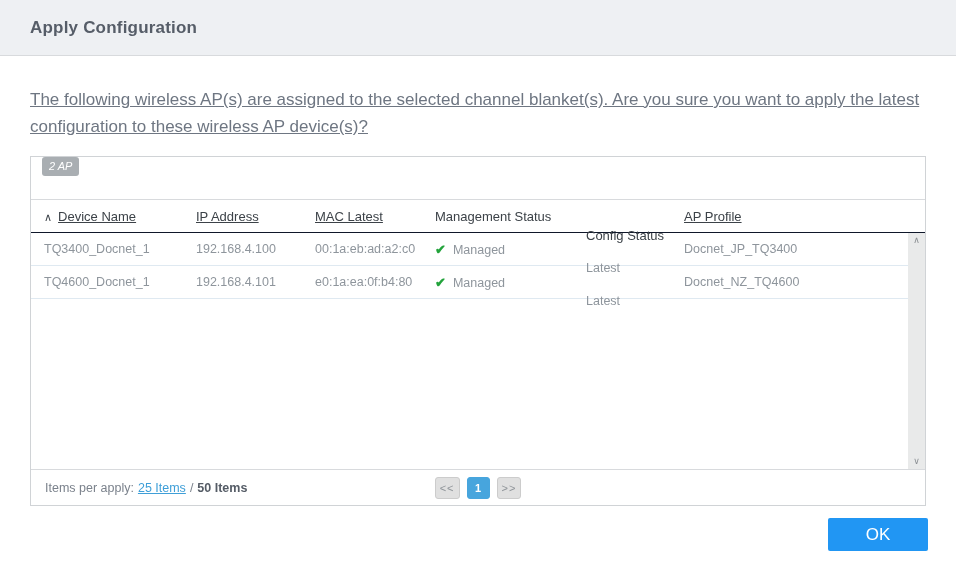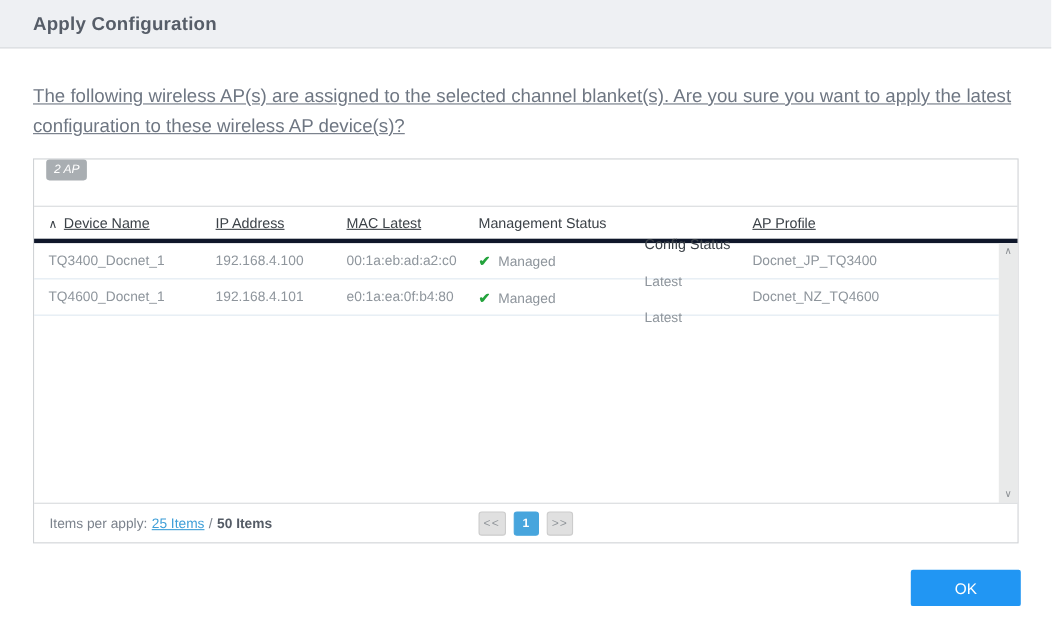--- a/index.html
+++ b/index.html
@@ -13,7 +13,7 @@
   }
   
   .titlebar {
-    height: 44px;
+    height: 56px;
     background: #eef0f3;
     border-bottom: 1px solid #d8dadd;
     display: flex; align-items: center;

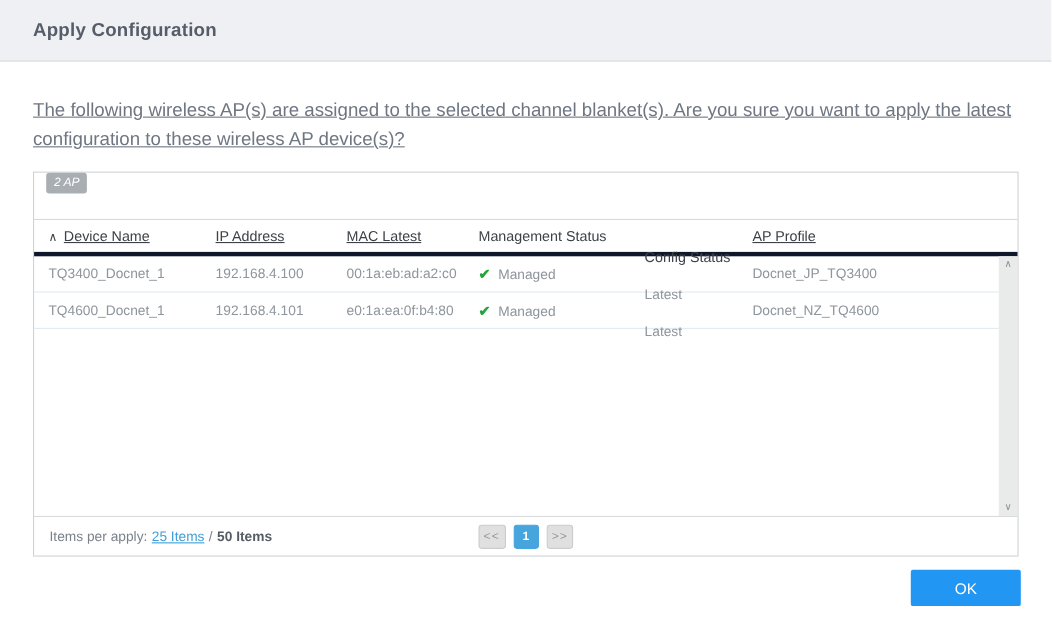--- a/index.html
+++ b/index.html
@@ -66,7 +66,7 @@
   .c6 { flex: 1 1 auto; }
   .grid-header {
     height: 33px;
-    border-bottom: 4px solid #0f172a;
+    border-bottom: 1px solid #0f172a;
     font-size: 13px;
     color: #3c4248;
   }

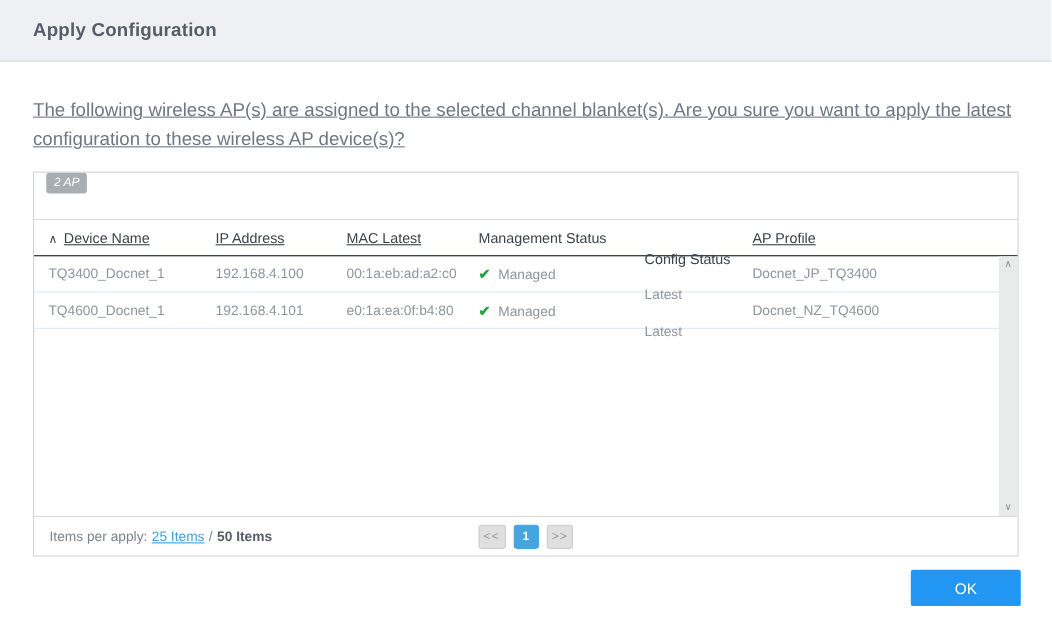--- a/index.html
+++ b/index.html
@@ -154,7 +154,7 @@
     border: none;
     border-radius: 2px;
     color: #ffffff;
-    font-size: 14px;
+    font-size: 17px;
     font-family: "Liberation Sans", sans-serif;
     cursor: pointer;
   }

